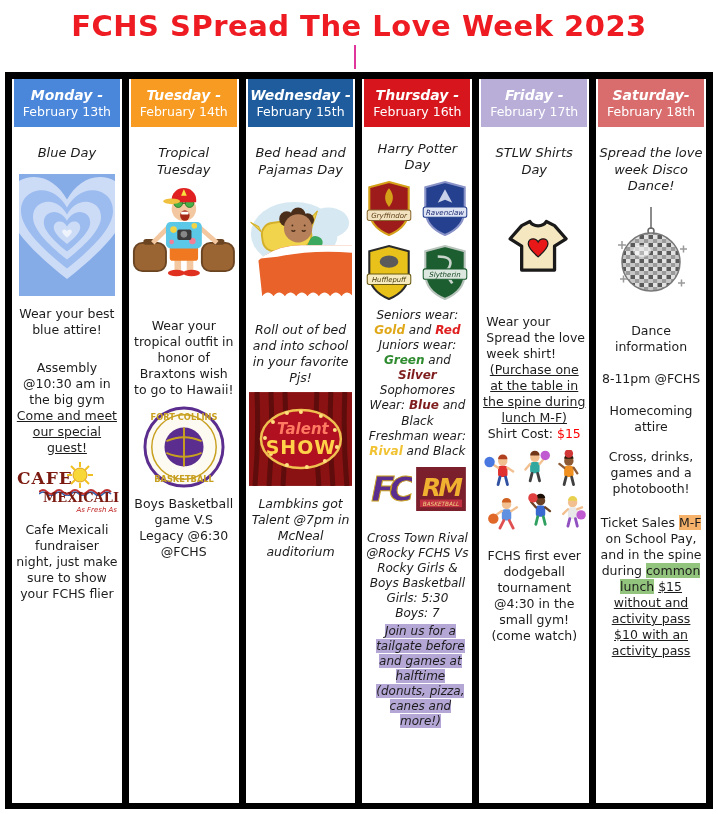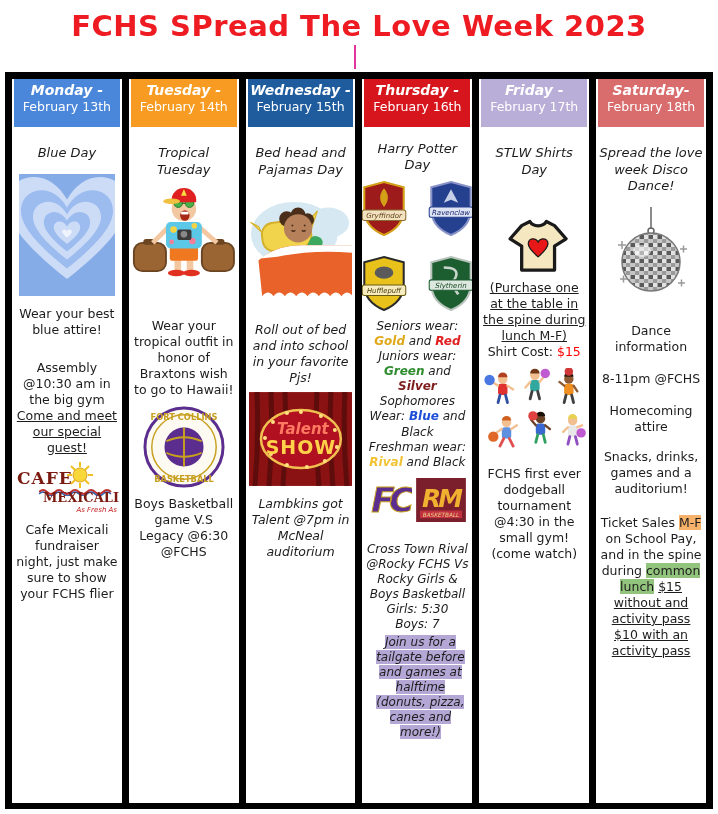--- a/index.html
+++ b/index.html
@@ -10,7 +10,7 @@
 
   .board { position:absolute; left:5px; top:72px; width:708px; height:737px; background:#000; display:flex; gap:7px; padding:7px 7px 6px 7px; }
   .col { flex:1 1 0; background:#fff; display:flex; flex-direction:column; overflow:hidden; }
-  .col-header { margin:0 2px; min-height:48px; display:flex; flex-direction:column; text-align:center; color:#fff; padding:3px 1px; }
+  .col-header { margin:0 2px; min-height:48px; display:flex; flex-direction:column; justify-content:center; text-align:center; color:#fff; padding:3px 1px; }
   .day-name { font-weight:bold; font-style:italic; font-size:14px; }
   .day-date { font-size:12.5px; margin-top:1px; }
   .h-mon { background:#4a86d9; } .h-tue { background:#f79b22; } .h-wed { background:#1e5c9e; }

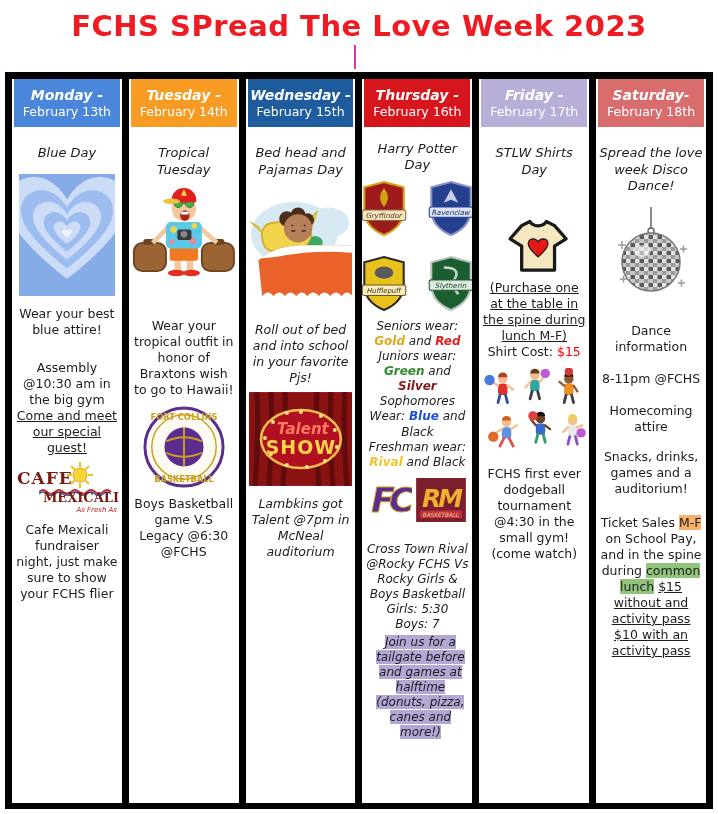--- a/index.html
+++ b/index.html
@@ -232,7 +232,7 @@
     </div>
     <div class="content">
       <p class="theme" style="margin-top:10px;">Harry Potter Day</p>
-      <div style="display:grid; grid-template-columns:48px 48px; gap:19px; justify-content:center; margin-top:6px;">
+      <div style="display:grid; grid-template-columns:48px 48px; gap:8px; justify-content:center; margin-top:6px;">
         <svg width="48" height="56" viewBox="0 0 46 54">
           <path d="M23 2 L42 7 L42 28 C42 41 33 49 23 53 C13 49 4 41 4 28 L4 7 Z" fill="#9e1b1b" stroke="#d4a017" stroke-width="2"></path>
           <path d="M23 8 C28 14 28 20 23 26 C18 20 18 14 23 8 Z" fill="#d4a017"></path>

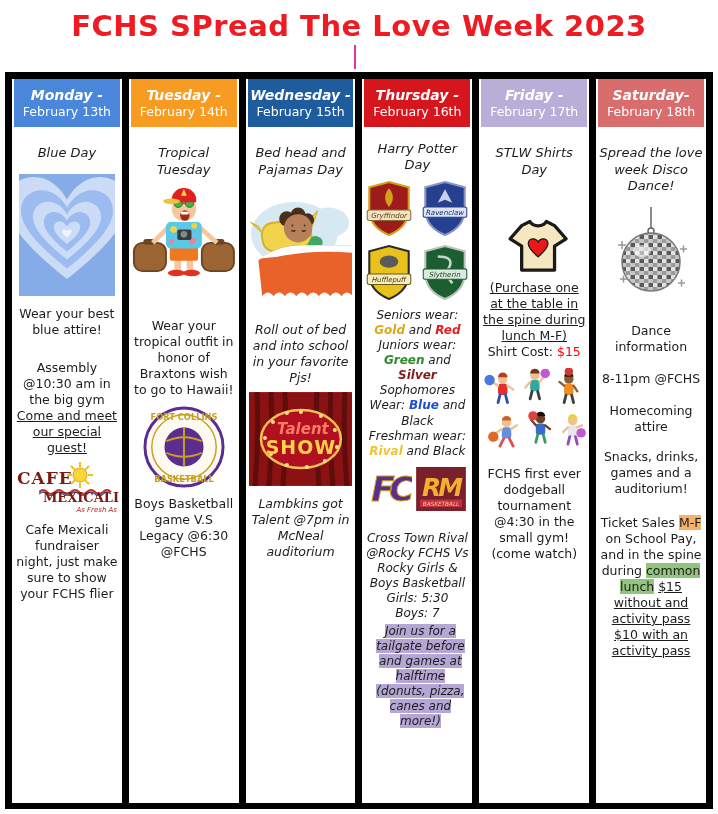--- a/index.html
+++ b/index.html
@@ -293,6 +293,7 @@
           <path d="M50 46 C42 39 38 34 38 30 C38 26 41 24 44 24 C46.5 24 49 25.8 50 28 C51 25.8 53.5 24 56 24 C59 24 62 26 62 30 C62 34 58 39 50 46 Z" fill="#e81818" stroke="#1a1a1a" stroke-width="1.5"></path>
         </svg>
       </div>
+      <p style="margin-top:34px; text-align:left; padding-left:4px;">Wear your Spread the love week shirt!</p>
       <p class="u">(Purchase one at the table in the spine during lunch M-F)</p>
       <p><span>Shirt Cost: </span><span class="red-text">$15</span></p>
       <div class="imgbox" style="margin-top:8px;">

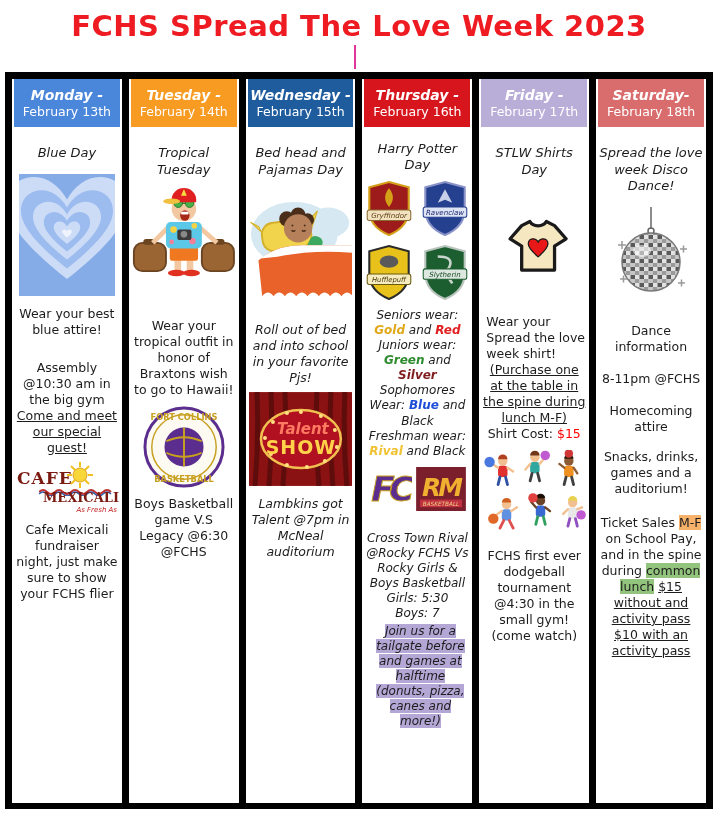--- a/index.html
+++ b/index.html
@@ -30,7 +30,7 @@
   .w-red    { color:#e02020; font-weight:600; }
   .w-green  { color:#2e8b2e; font-weight:600; }
   .w-silver { color:#7f1d1d; font-weight:600; }
-  .w-blue   { color:#1d4ed8; font-weight:600; }
+  .w-blue   { color:#7f1d1d; font-weight:600; }
   .w-yellow { color:#f1c232; font-weight:600; }
 
   .col-thu .content { font-size:12px; line-height:1.26; font-style:italic; }

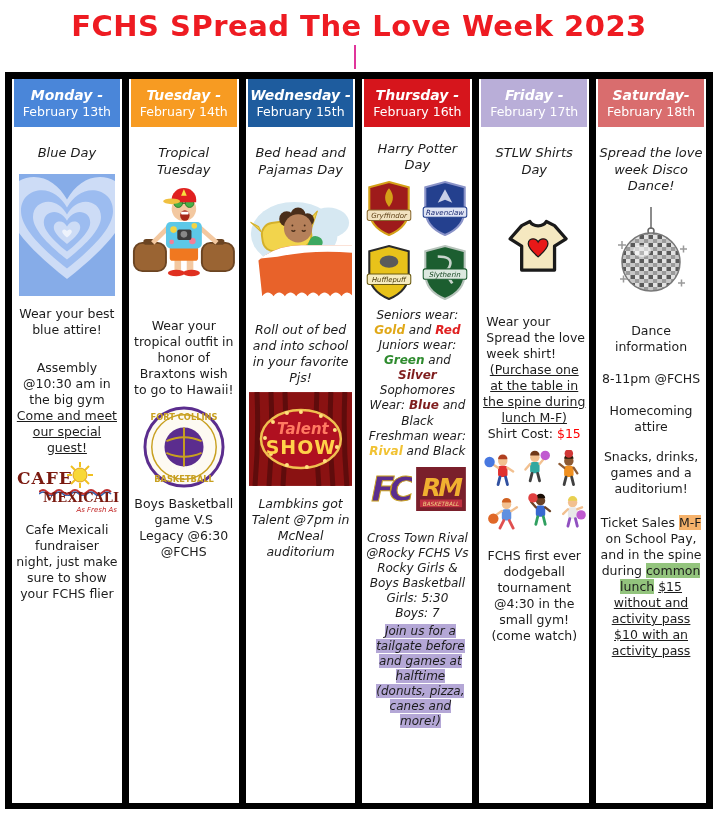--- a/index.html
+++ b/index.html
@@ -398,7 +398,7 @@
       <p style="margin-top:20px;">Dance information</p>
       <p style="margin-top:16px;">8-11pm @FCHS</p>
       <p style="margin-top:16px;">Homecoming attire</p>
-      <p style="margin-top:14px;">Snacks, drinks, games and a auditorium!</p>
+      <p style="margin-top:14px;">Cross, drinks, games and a photobooth!</p>
       <p style="margin-top:18px;"><span>Ticket Sales </span><span class="hl-orange">M-F</span><span> on School Pay, and in the spine during </span><span class="hl-green">common lunch</span><span> </span><span class="u">$15 without and activity pass $10 with an activity pass</span></p>
     </div>
   </div>

